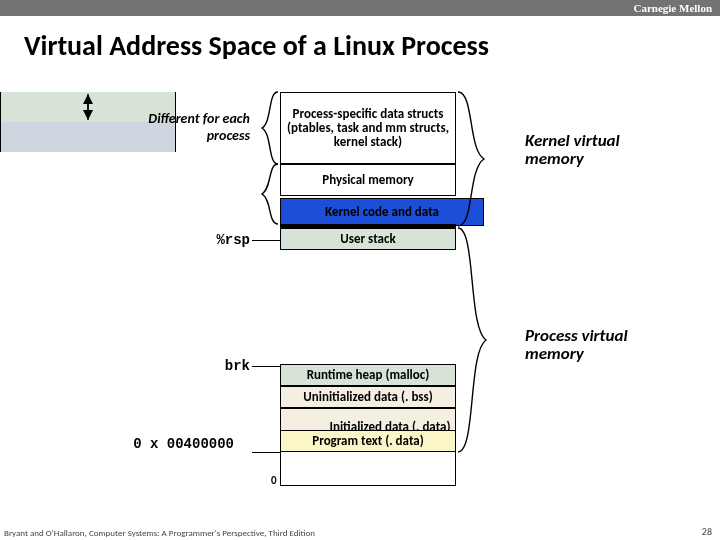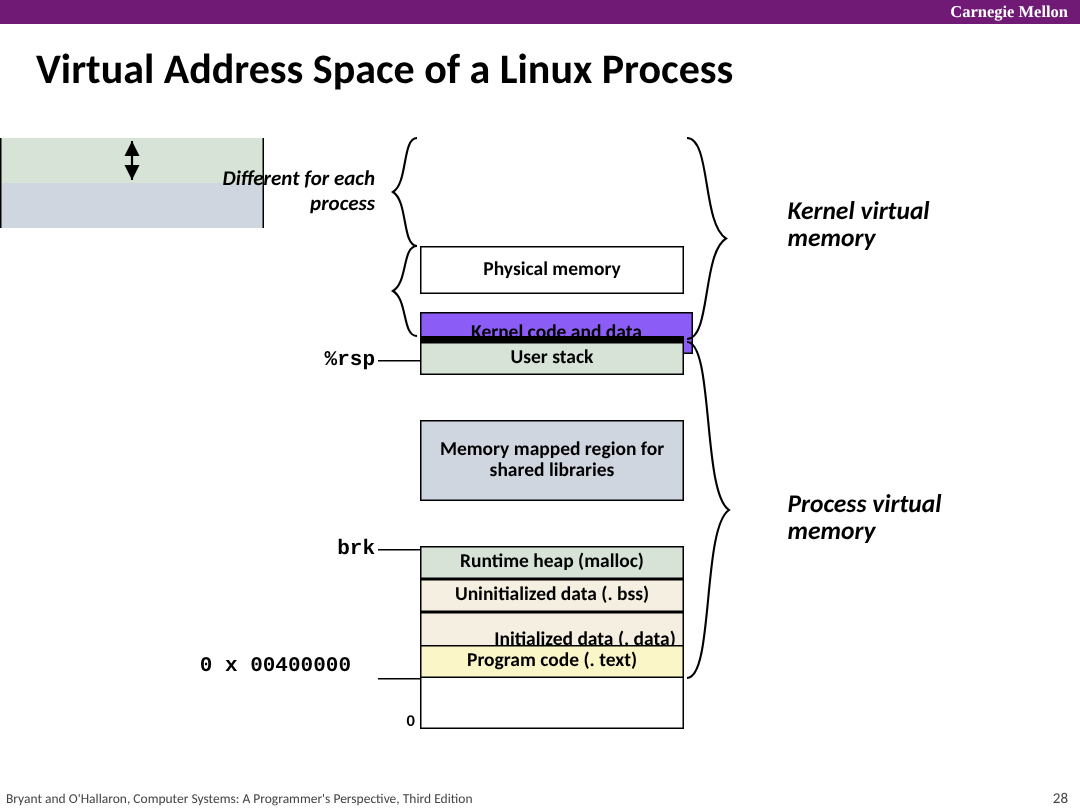--- a/index.html
+++ b/index.html
@@ -12,7 +12,7 @@
   }
   .topbar {
     width: 100%; height: 16px;
-    background: #701a75;
+    background: #737373;
     text-align: right;
     color: #fff;
     font-size: 11px;

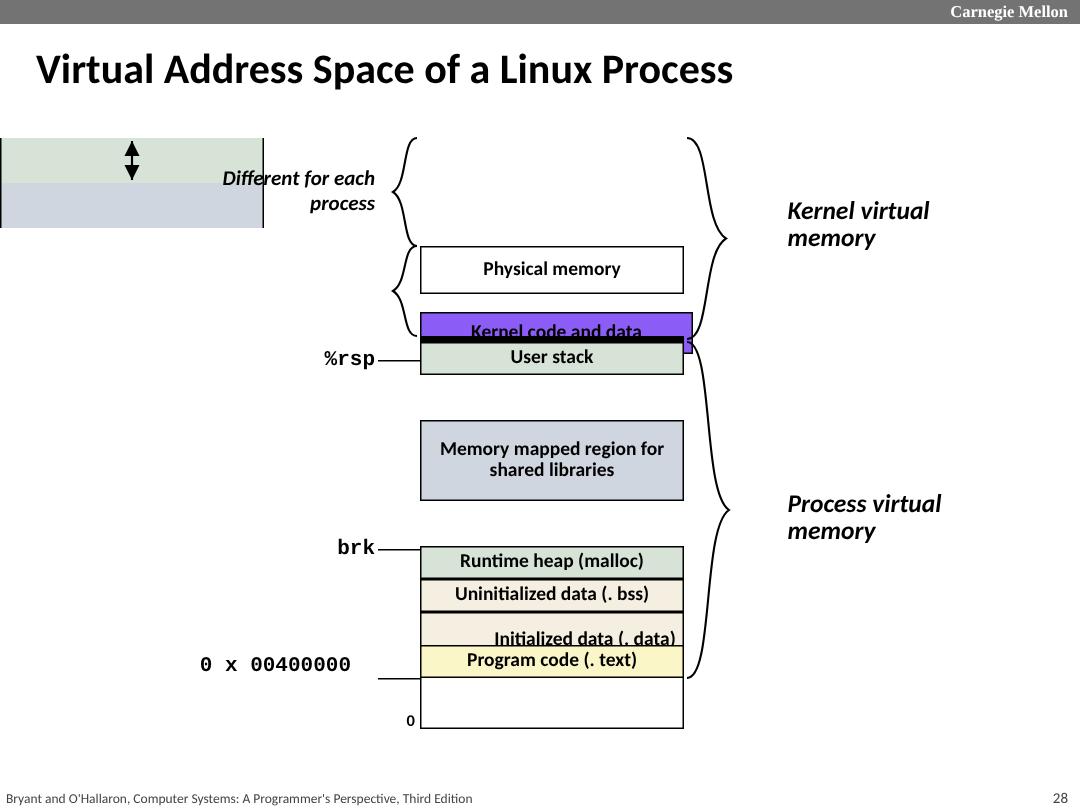--- a/index.html
+++ b/index.html
@@ -118,6 +118,7 @@
 
 <div class="diagram">
 
+  <div class="box b-psd">Process-specific data structs  (ptables, task and mm structs, kernel stack)</div>
   <div class="box b-phys">Physical memory</div>
   <div class="box b-kcd">Kernel code and data</div>
   <div class="thickline"></div>

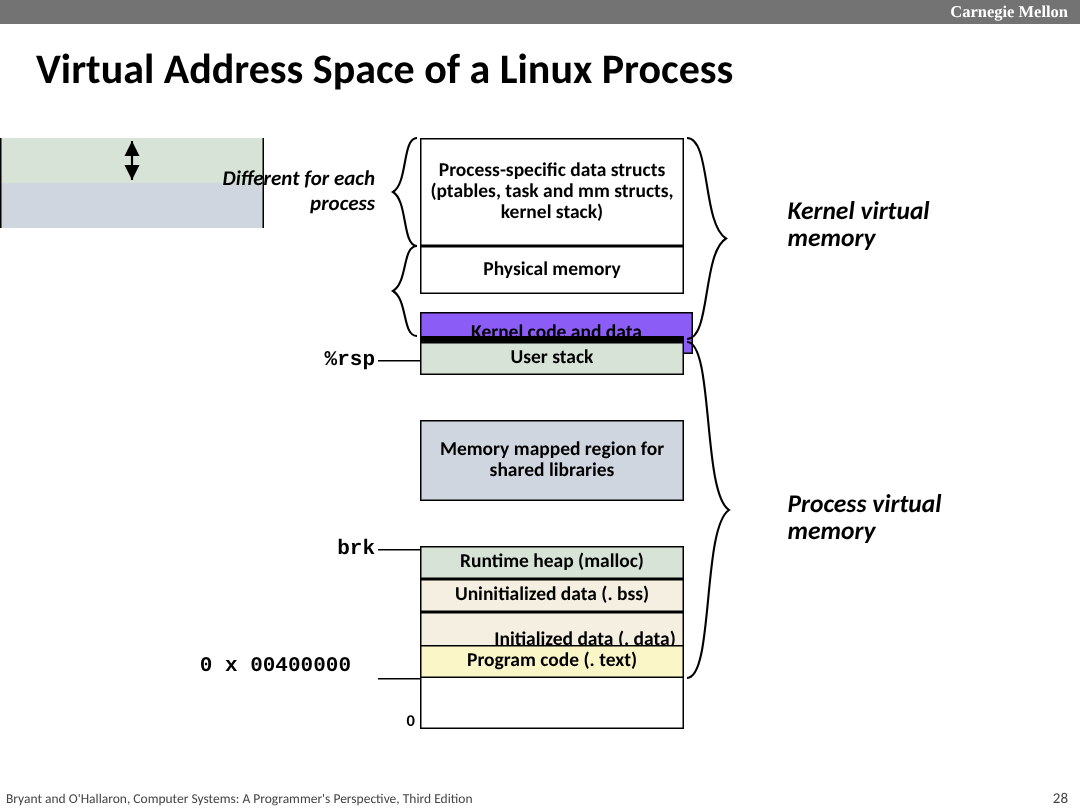--- a/index.html
+++ b/index.html
@@ -48,7 +48,7 @@
   }
   .b-psd  { left: 280px; top:   0px; width: 176px; height: 72px; background: #fff; font-size:13px; }
   .b-phys { left: 280px; top:  72px; width: 176px; height: 32px; background: #fff; }
-  .b-kcd  { left: 280px; top: 116px; width: 182px; height: 28px; background: #8b5cf6; }
+  .b-kcd  { left: 280px; top: 106px; width: 204px; height: 28px; background: #1d4ed8; }
   .thickline { position:absolute; left:280px; top:132px; width:176px; height:4px; background:#000; }
   .b-ustk { left: 280px; top: 136px; width: 176px; height: 22px; background: #d6e3d6; }
   .b-gap1 { left: 280px; top: 158px; width: 176px; height: 30px; background: #d6e3d6; border:1px solid #000; border-top:none; border-bottom:none;}

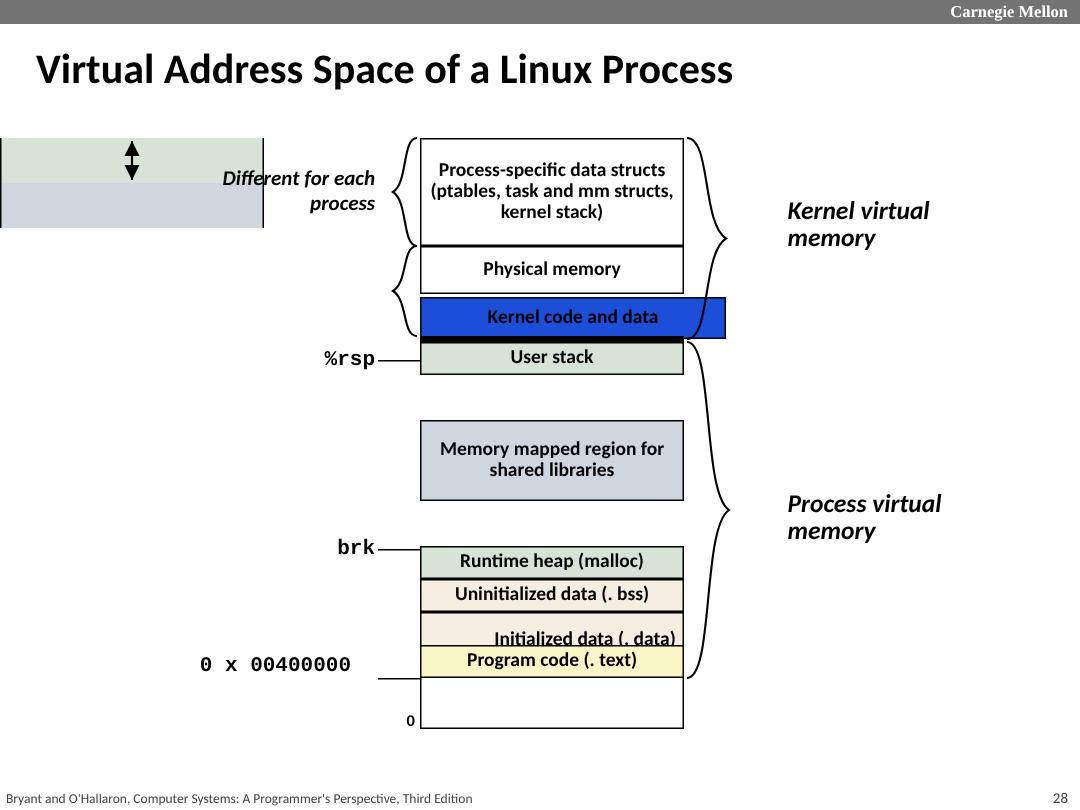--- a/index.html
+++ b/index.html
@@ -129,7 +129,6 @@
        <polygon points="-5,16 5,16 0,26"></polygon>
      </svg>
   </div>
-  <div class="box b-mmap">Memory mapped region for shared libraries</div>
   <div class="b-gap2">
      <svg class="arrow" style="left:88px;top:2px;" width="1" height="26">
        <line x1="0" y1="26" x2="0" y2="8"></line>

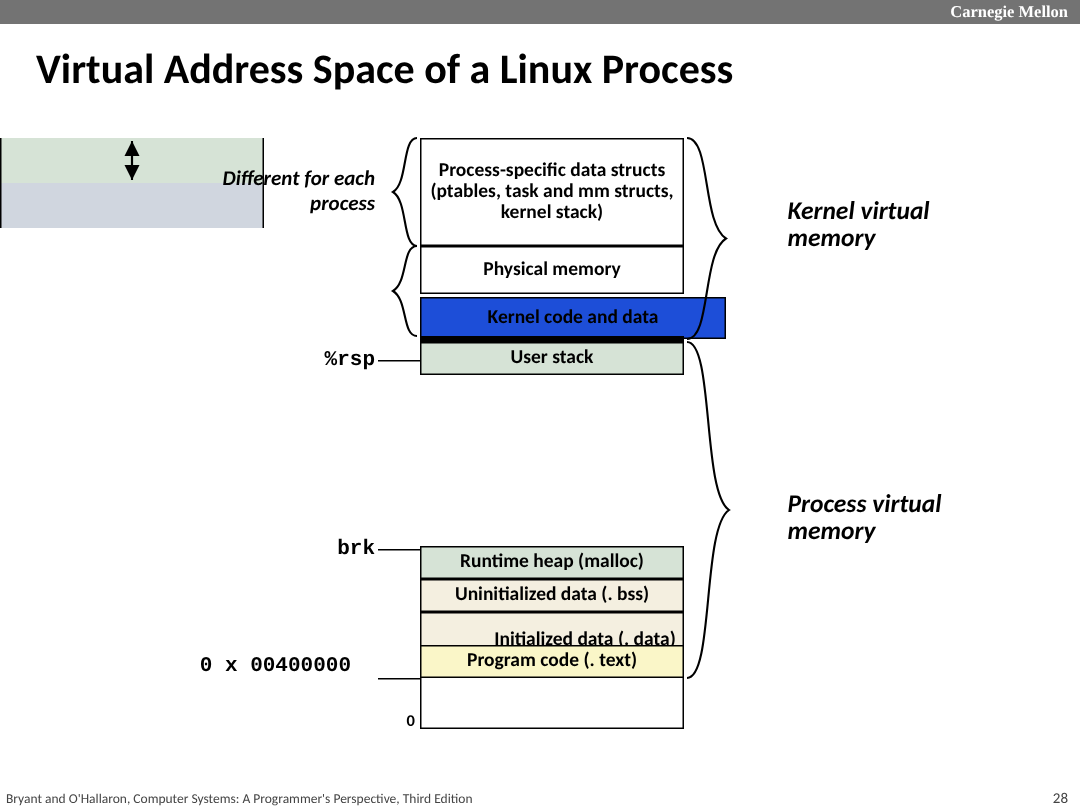--- a/index.html
+++ b/index.html
@@ -138,7 +138,7 @@
   <div class="box b-bss">Uninitialized data (. bss)</div>
   <div class="box b-heap">Runtime heap (malloc)</div>
   <div class="box b-data">Initialized data (. data)</div>
-  <div class="box b-text">Program code (. text)</div>
+  <div class="box b-text">Program text (. data)</div>
   <div class="box b-zero" style="align-items:flex-end;justify-content:flex-start;font-size:11px;">
       <span style="position:absolute;left:-10px;bottom:-2px;">0</span>
     </div>

